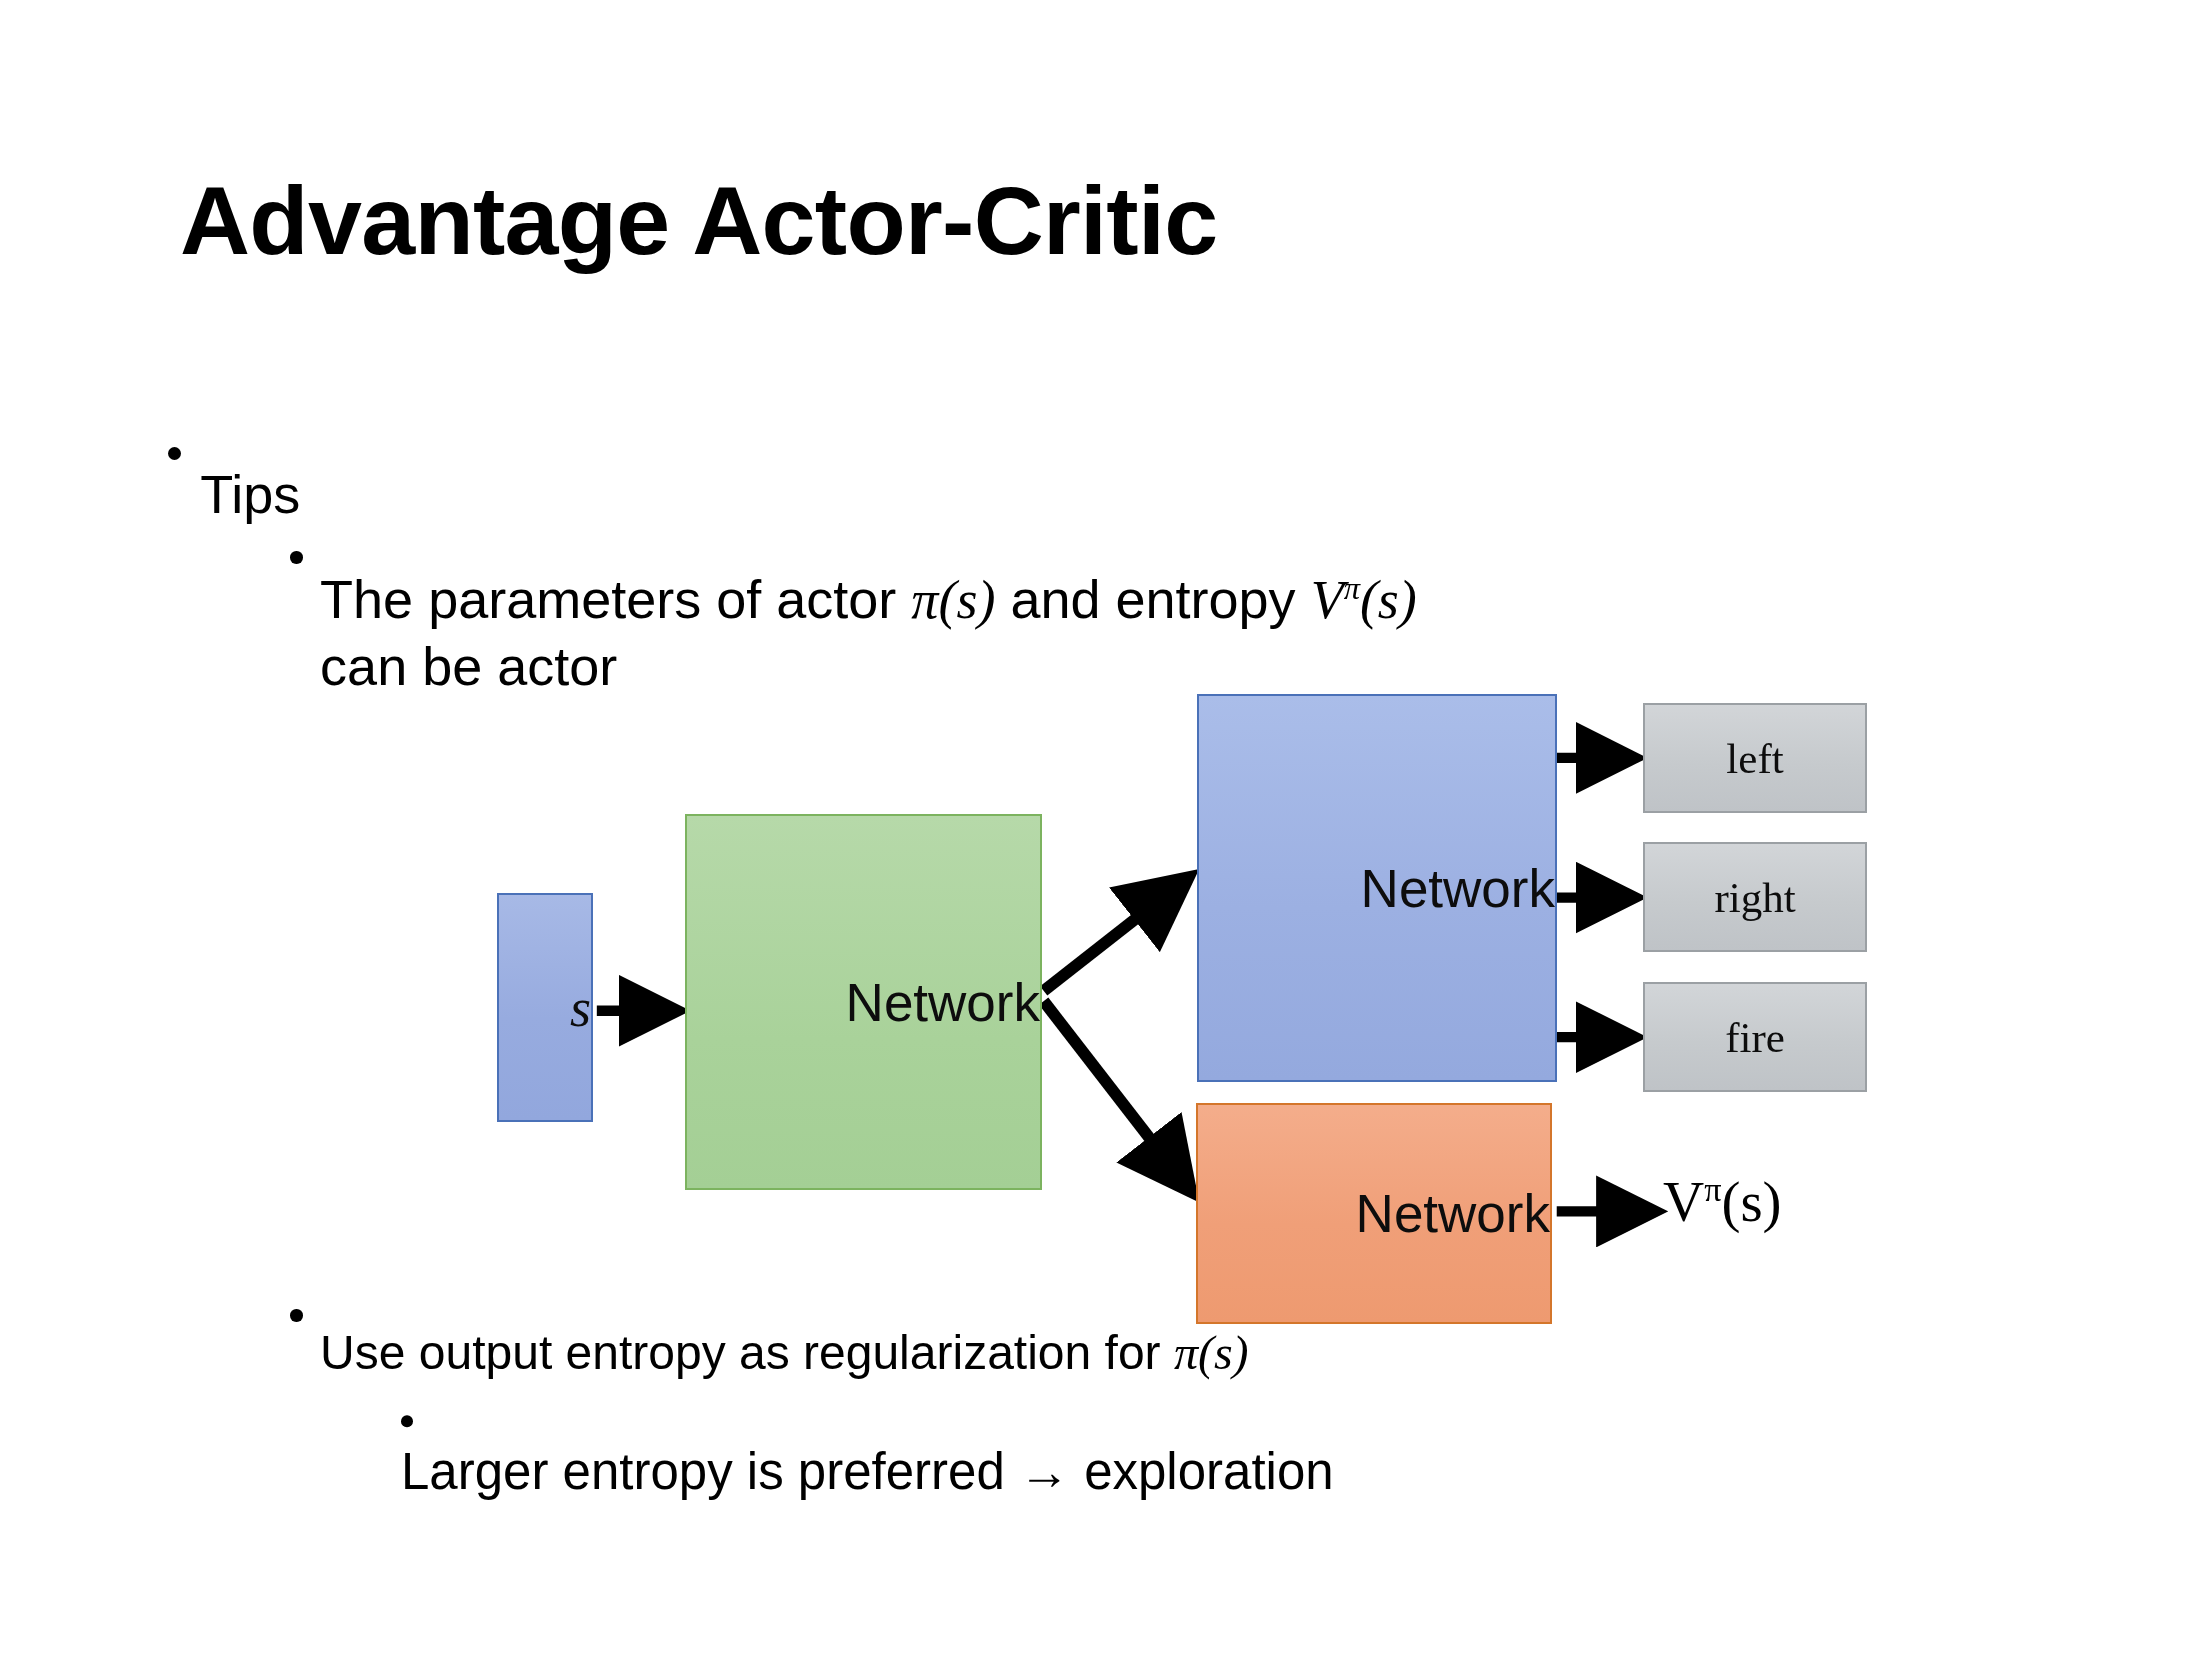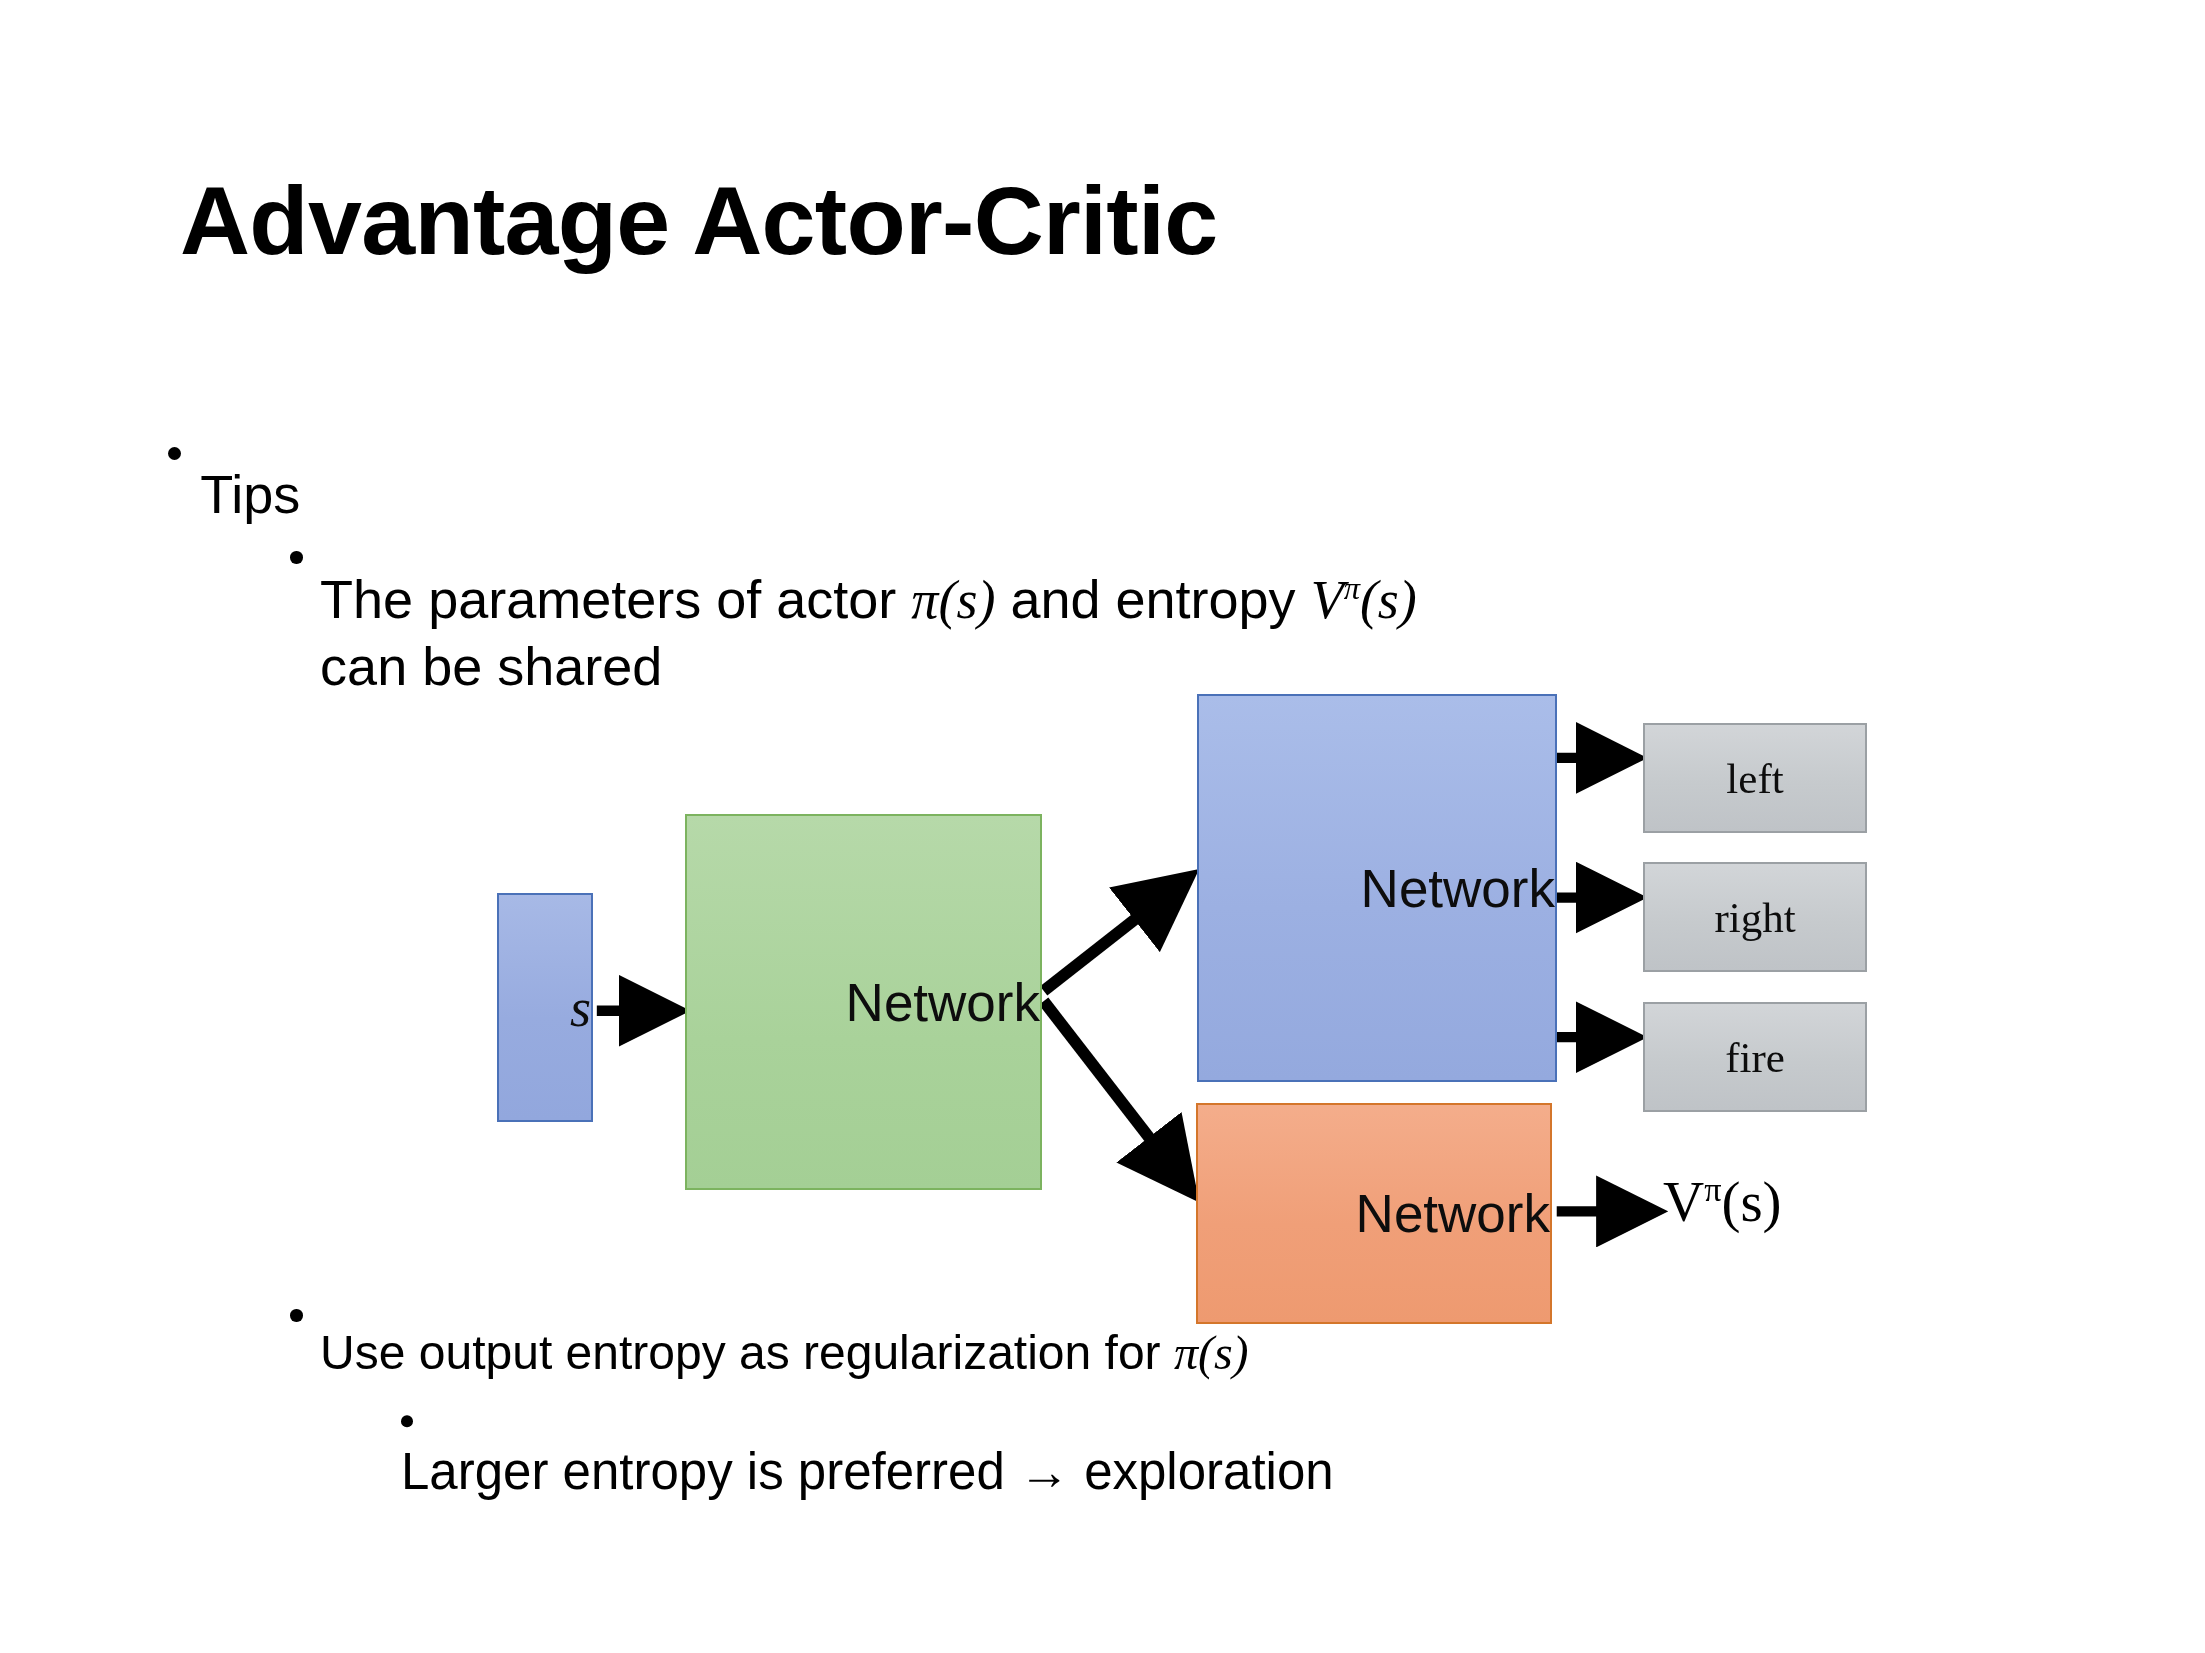--- a/index.html
+++ b/index.html
@@ -236,7 +236,7 @@
 
 <div class="bullet-row" id="bullet-params">
   <span class="bullet-dot"></span>
-  <span class="bullet-text"><span>The parameters of actor </span><span class="math">π(s)</span><span>  and entropy </span><span class="math"><span>V</span><sup>π</sup><span>(s)</span></span><br><span>can be shared</span></span>
+  <span class="bullet-text"><span>The parameters of actor </span><span class="math">π(s)</span><span>  and entropy </span><span class="math"><span>V</span><sup>π</sup><span>(s)</span></span><br><span>can be actor</span></span>
 </div>
 
 <div id="diagram">

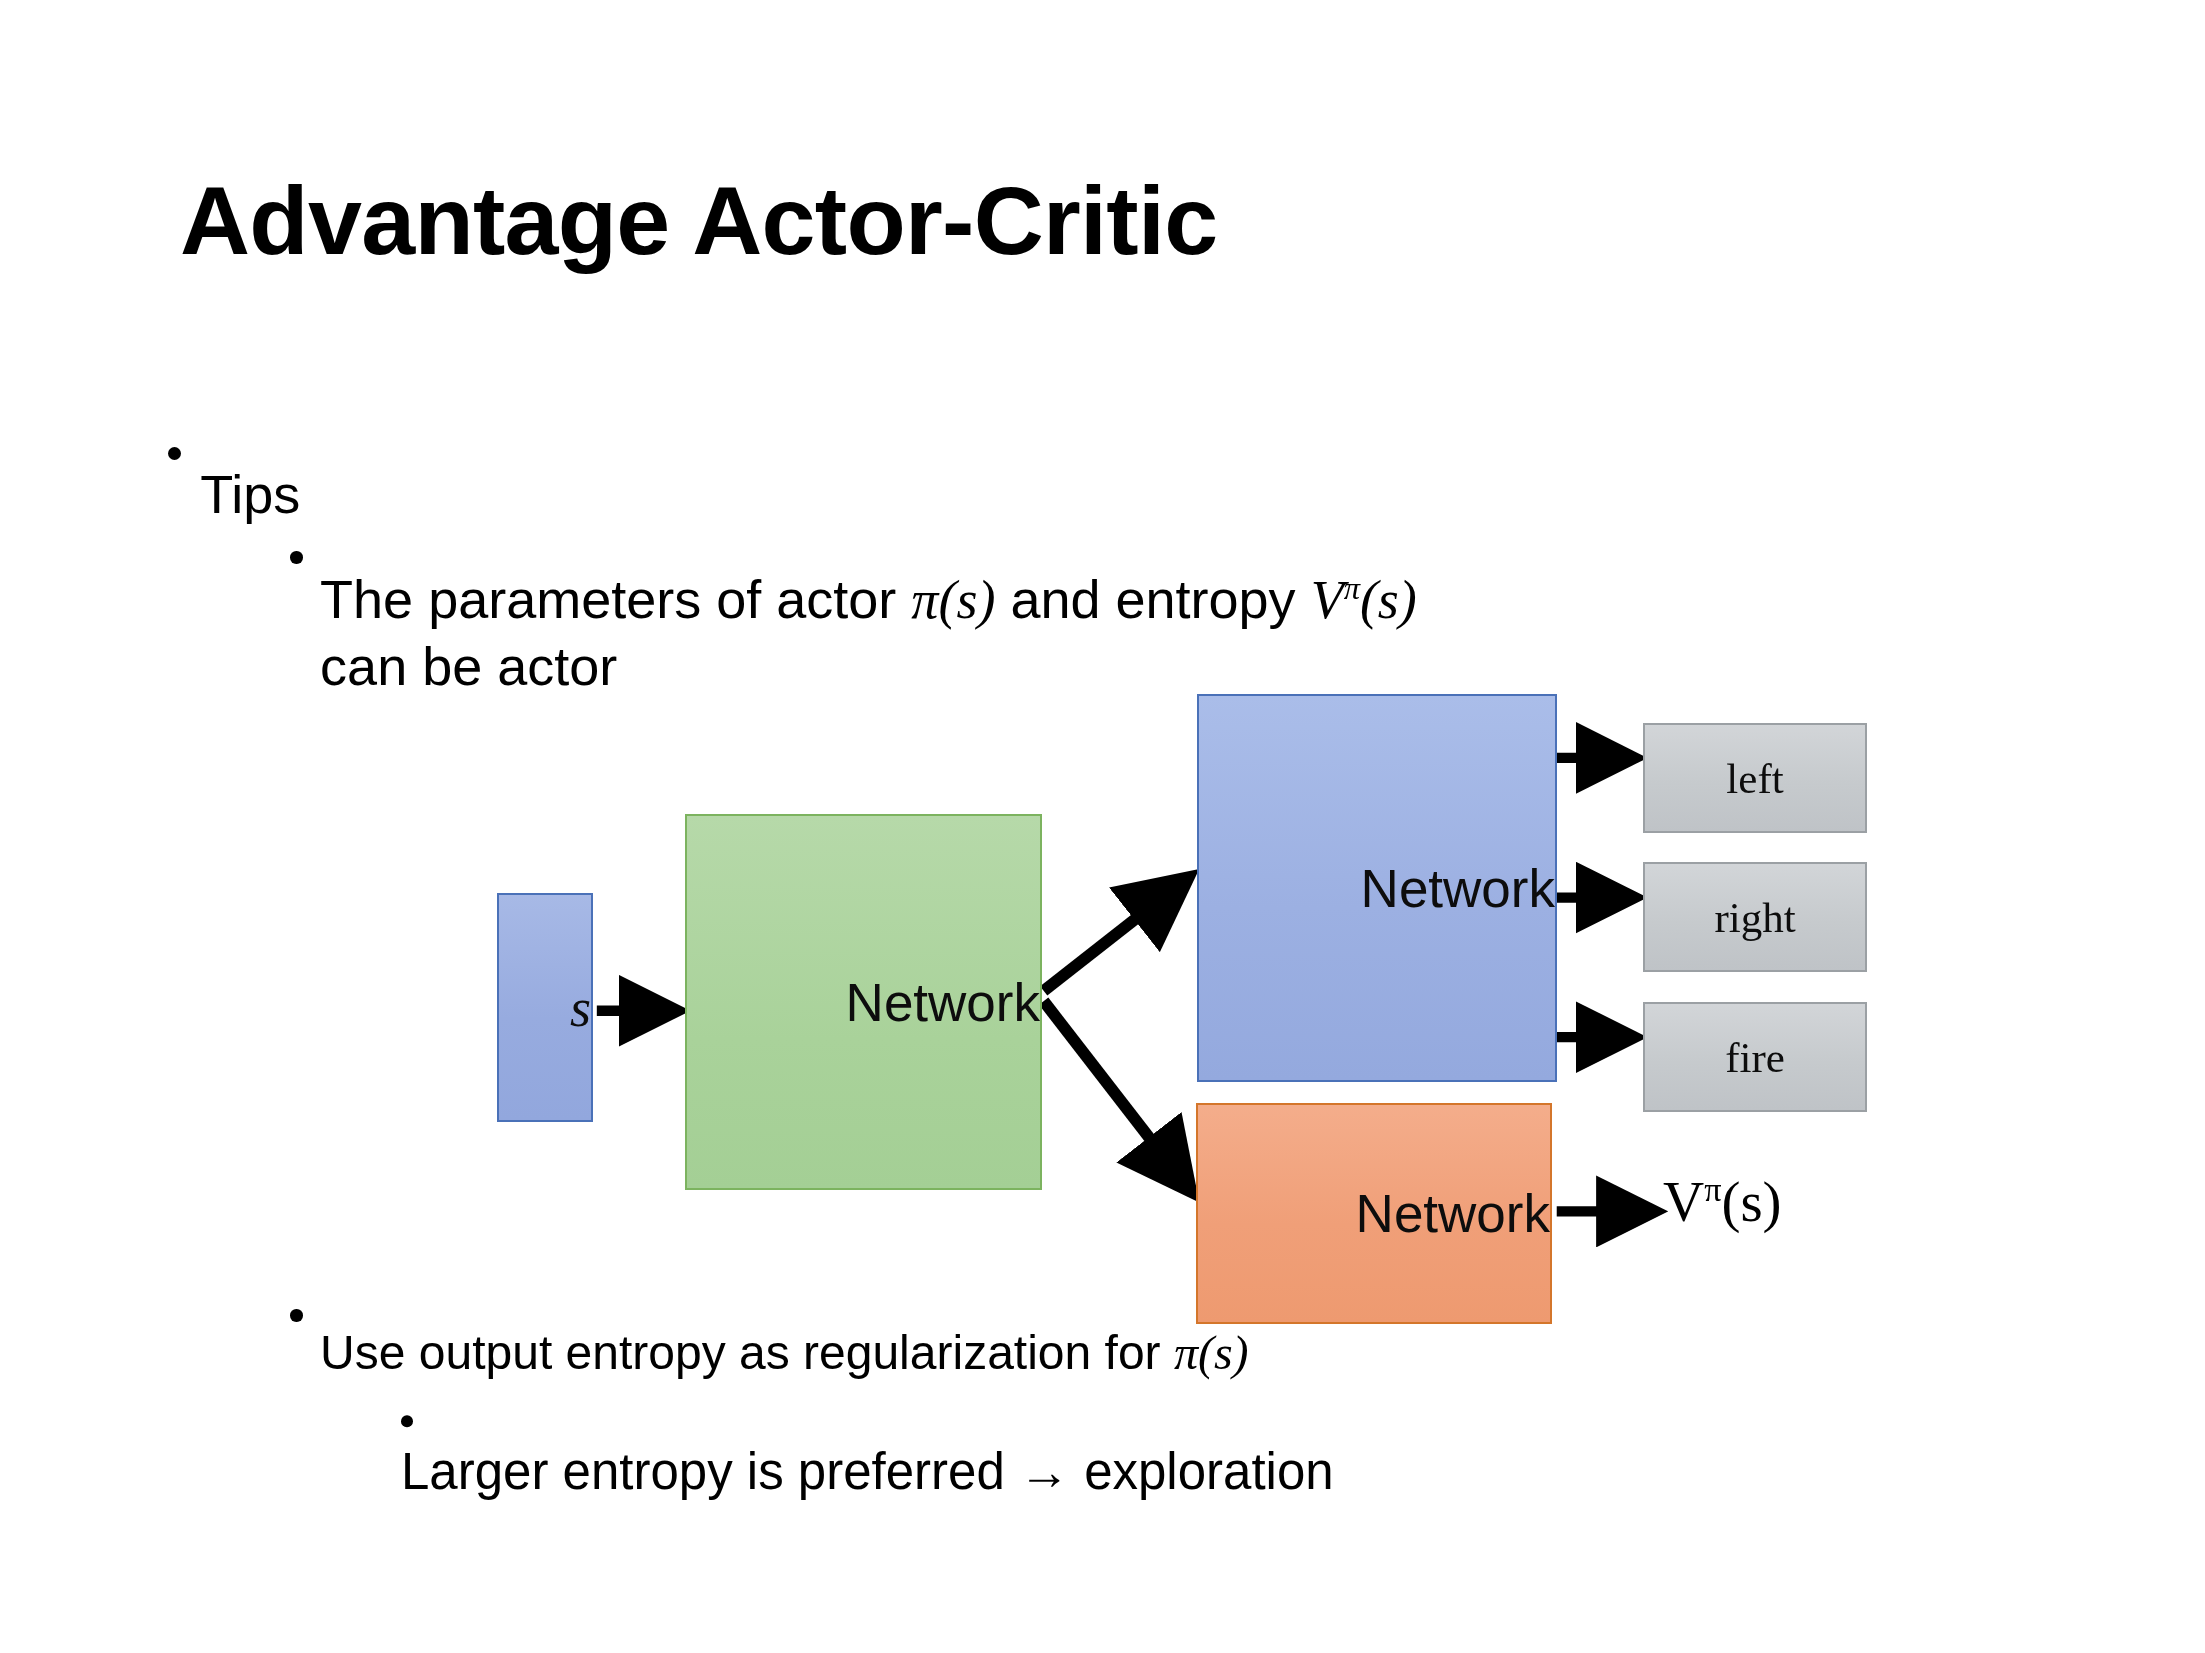--- a/index.html
+++ b/index.html
@@ -193,7 +193,6 @@
     display: flex;
     align-items: center;
     justify-content: center;
-    margin-top: 20px;
   }
   .out-box .out-label {
     font-family: "Liberation Serif", serif;

